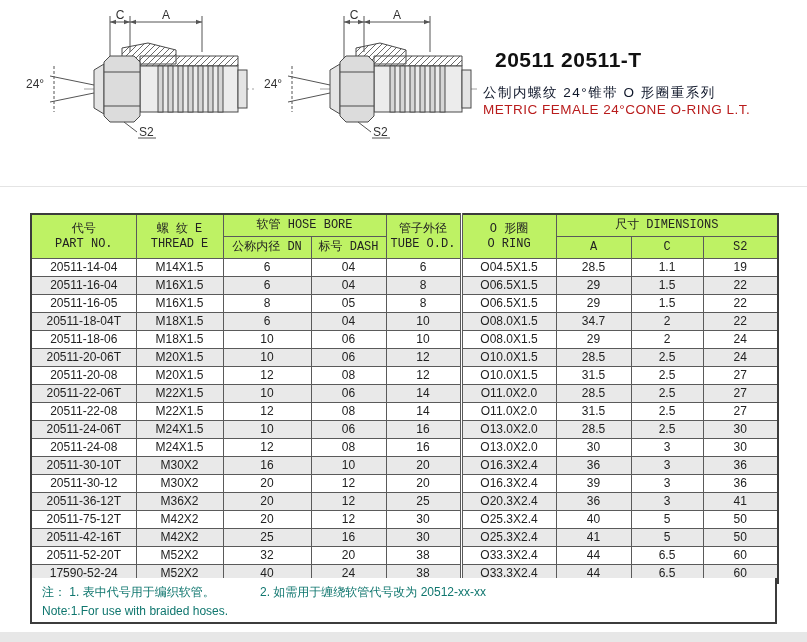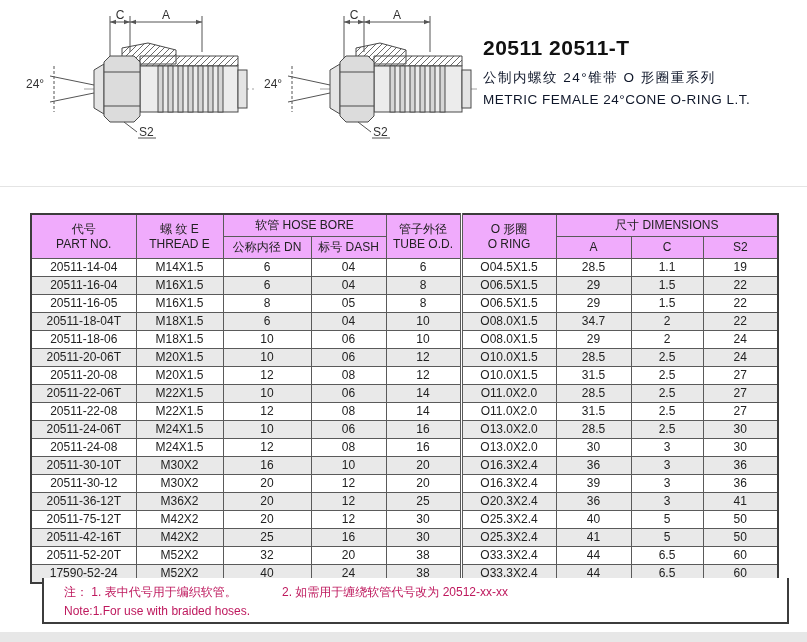--- a/index.html
+++ b/index.html
@@ -19,7 +19,7 @@
   .title-block { position:absolute; left:483px; top:36px; }
   .title-main {
     font-size:21px; font-weight:bold; color:#111;
-    letter-spacing:0.5px; margin:0;
+    letter-spacing:0.5px; margin:12px;
   }
   .title-cn { font-size:13.5px; color:#0f172a; letter-spacing:1.5px; margin-top:9px; }
   .title-en { font-size:13.5px; color:#0f172a; letter-spacing:0.5px; margin-top:5px; }

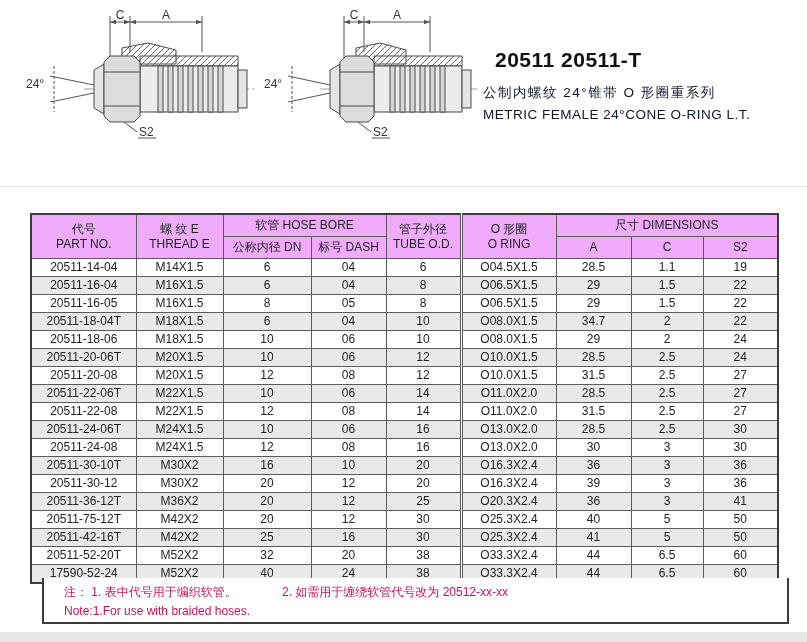--- a/index.html
+++ b/index.html
@@ -22,7 +22,7 @@
     letter-spacing:0.5px; margin:12px;
   }
   .title-cn { font-size:13.5px; color:#0f172a; letter-spacing:1.5px; margin-top:9px; }
-  .title-en { font-size:13.5px; color:#0f172a; letter-spacing:0.5px; margin-top:5px; }
+  .title-en { font-size:13.5px; color:#b91c1c; letter-spacing:0.5px; }
 
   
   .section-divider { position:absolute; left:0; right:0; top:186px; height:1px; background:#e4e4e4; }

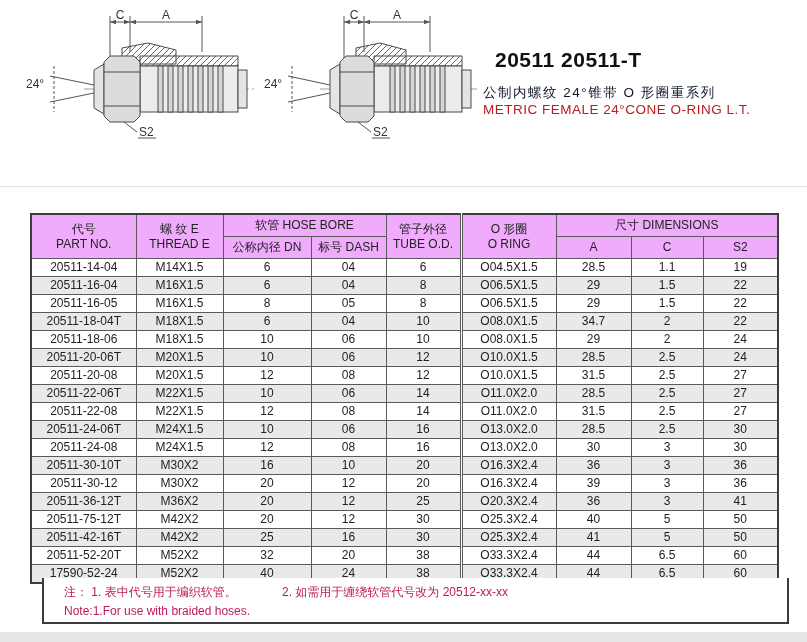--- a/index.html
+++ b/index.html
@@ -40,7 +40,7 @@
     overflow:hidden; white-space:nowrap;
   }
   .spec-table { border:2px solid #3c3c3c; }
-  .spec-table thead th { background:#f0abfc; height:21px; }
+  .spec-table thead th { background:#bef264; height:21px;font-family:Liberation Mono, monospace; }
   .spec-table thead th.span2 { height:42px; }
   .spec-table tbody td { height:17px; background:#ffffff; }
   .spec-table tbody tr.stripe td { background:#e9e9e9; }

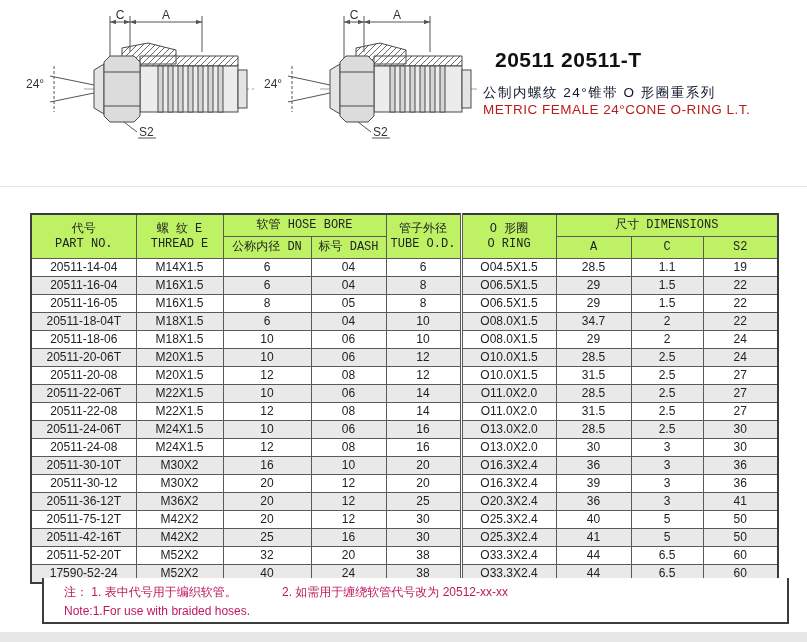--- a/index.html
+++ b/index.html
@@ -53,8 +53,8 @@
     box-sizing:border-box;
     border:2px solid #3c3c3c; border-top:none;
     background:#ffffff;
-    padding:6px 0 0 20px;
-    font-size:12px; color:#be185d;margin-left:12px;
+    padding:6px 0 0 10px;
+    font-size:12px; color:#0f766e;
   }
   .note-grid {
     display:grid; grid-template-columns:218px 1fr; row-gap:3px;

